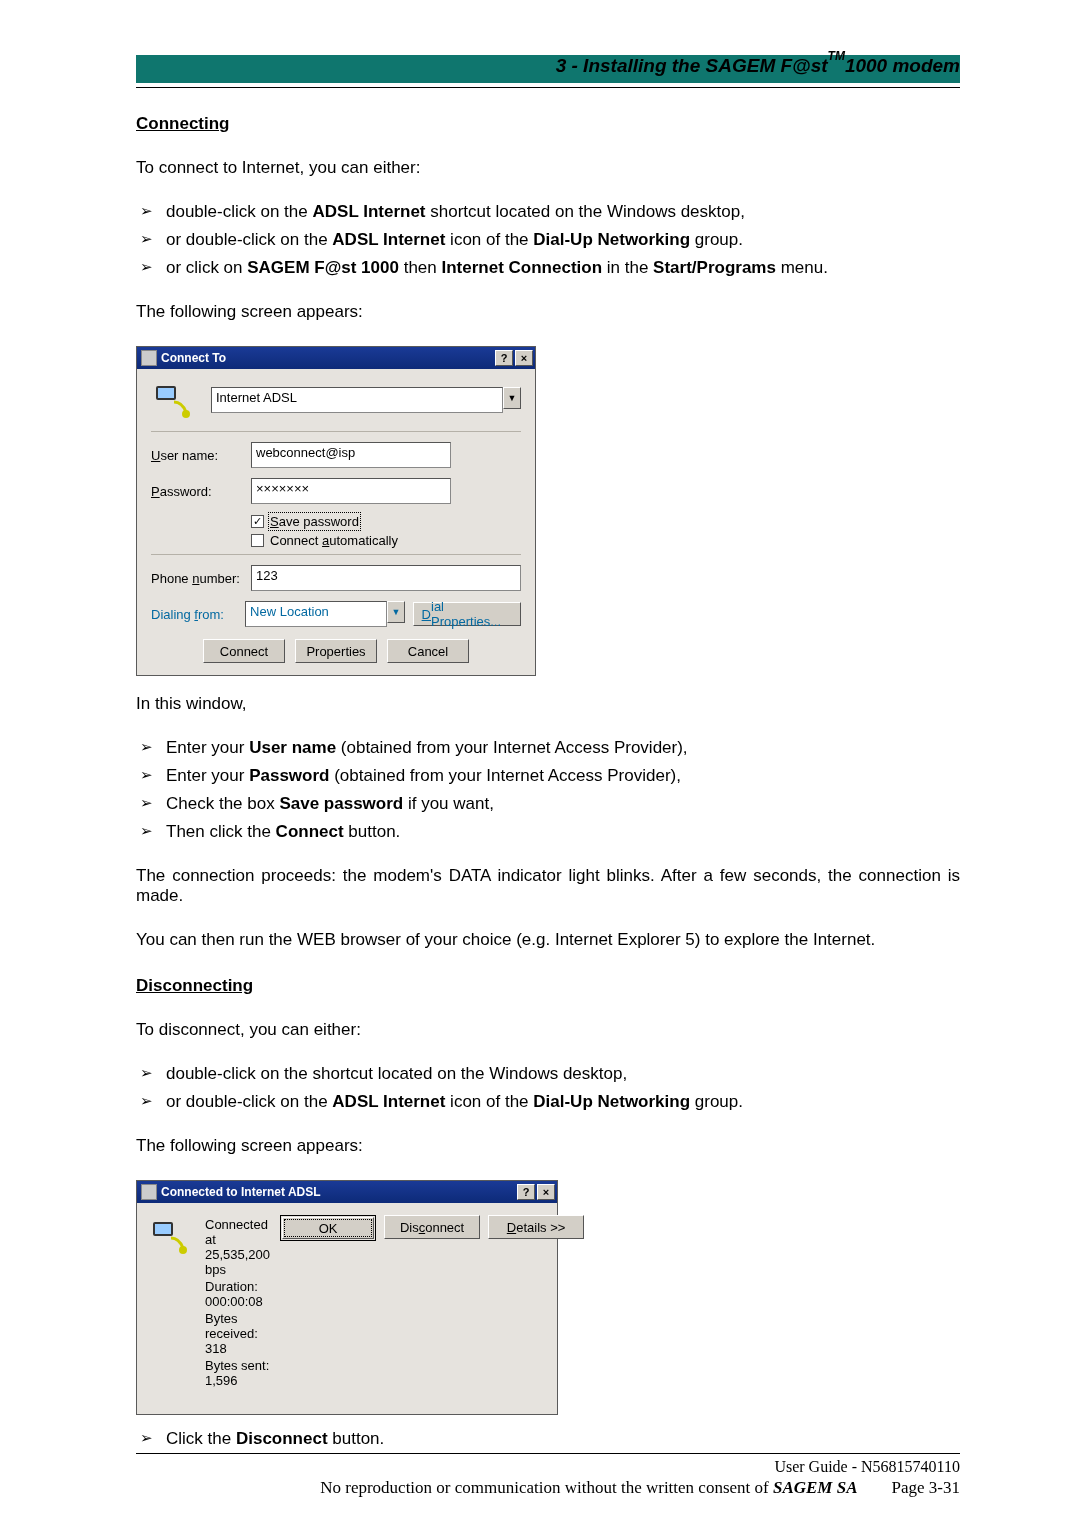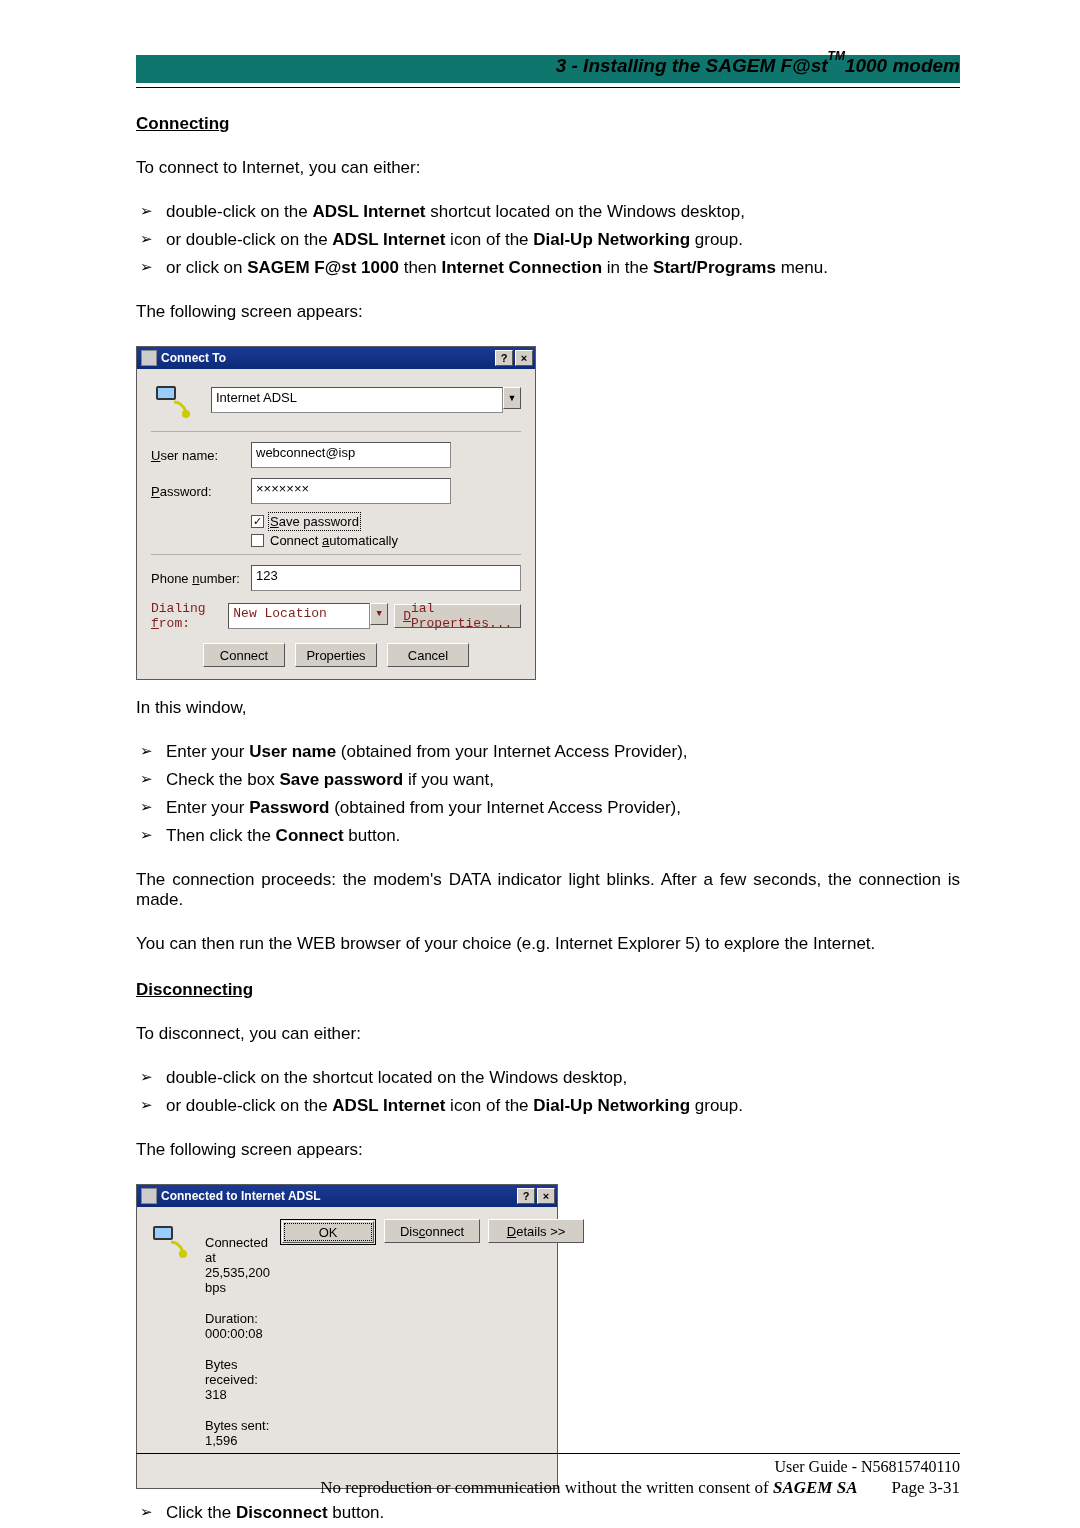--- a/index.html
+++ b/index.html
@@ -129,7 +129,7 @@
     outline: 1px dotted #000;
     outline-offset: 1px;
   }
-  .disabled { color: #7f1d1d; font-family: Liberation Mono, monospace; }
+  .disabled { color: #0369a1; }
   .btn {
     min-width: 82px; height: 24px;
     background: #d3cfc7;

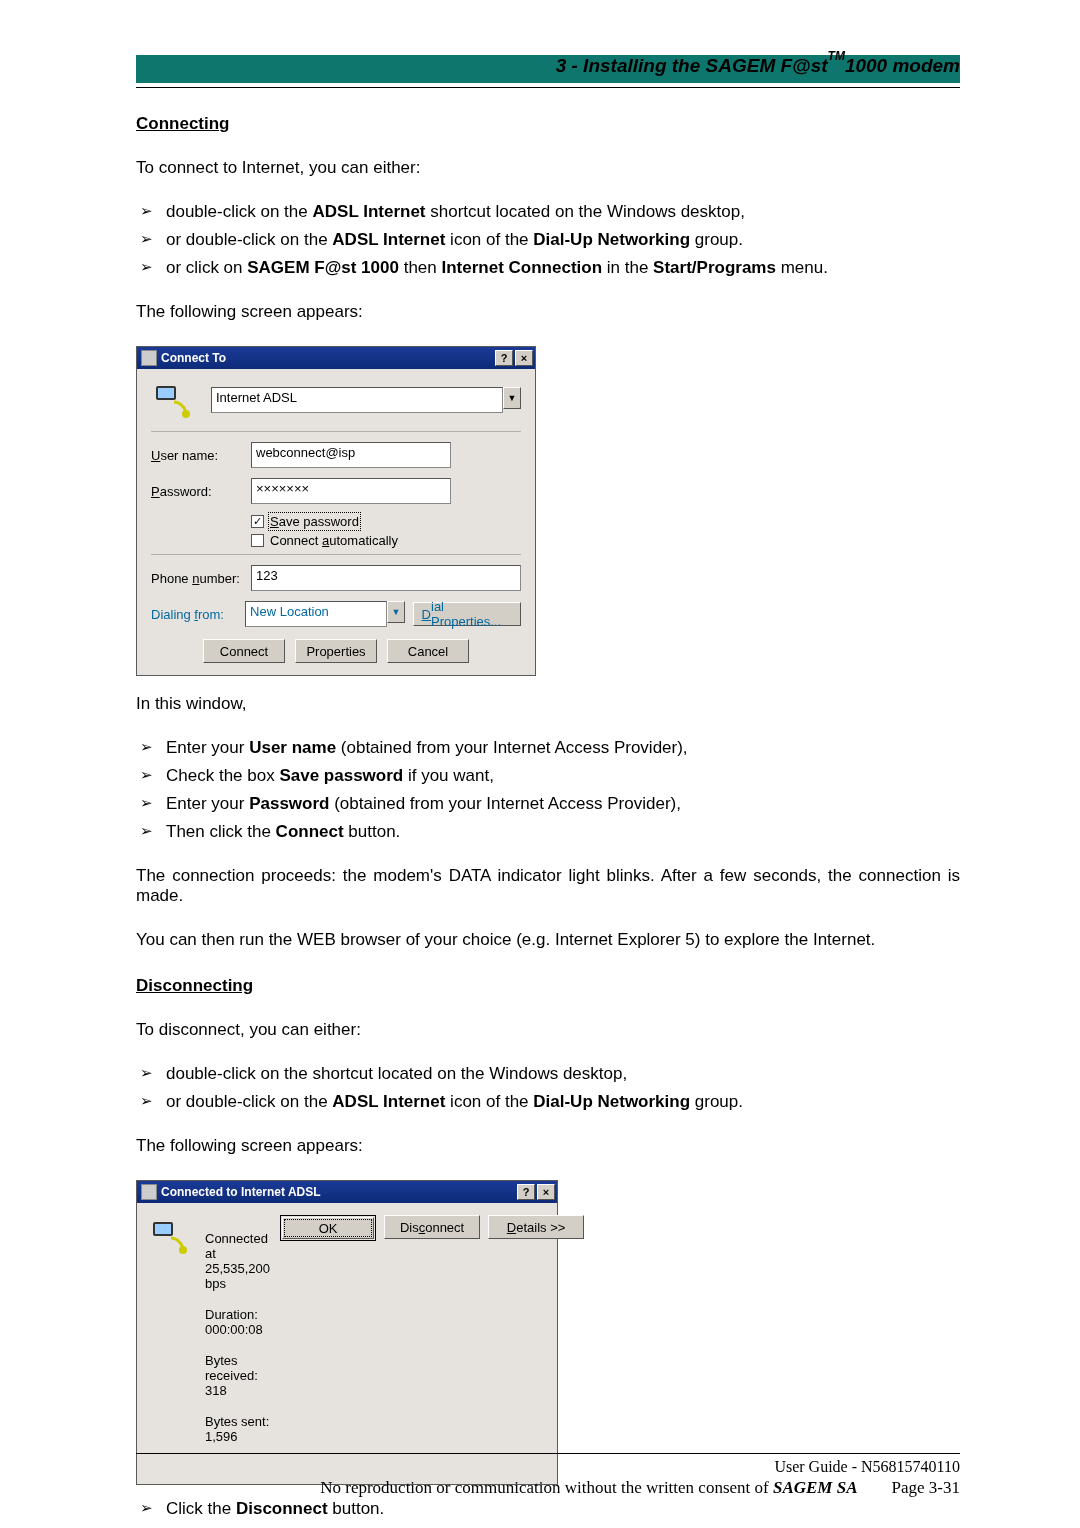--- a/index.html
+++ b/index.html
@@ -275,8 +275,8 @@
 <p style="margin-top:18px">In this window,</p>
 <ul class="bullets">
   <li><span>Enter your </span><span class="bold">User name</span><span> (obtained from your Internet Access Provider),</span></li>
+  <li><span>Enter your </span><span class="bold">Password</span><span> (obtained from your Internet Access Provider),</span></li>
   <li><span>Check the box </span><span class="bold">Save password</span><span> if you want,</span></li>
-  <li><span>Enter your </span><span class="bold">Password</span><span> (obtained from your Internet Access Provider),</span></li>
   <li><span>Then click the </span><span class="bold">Connect</span><span> button.</span></li>
 </ul>
 <p class="justify">The connection proceeds: the modem's DATA indicator light blinks. After a few seconds, the connection is made.</p>

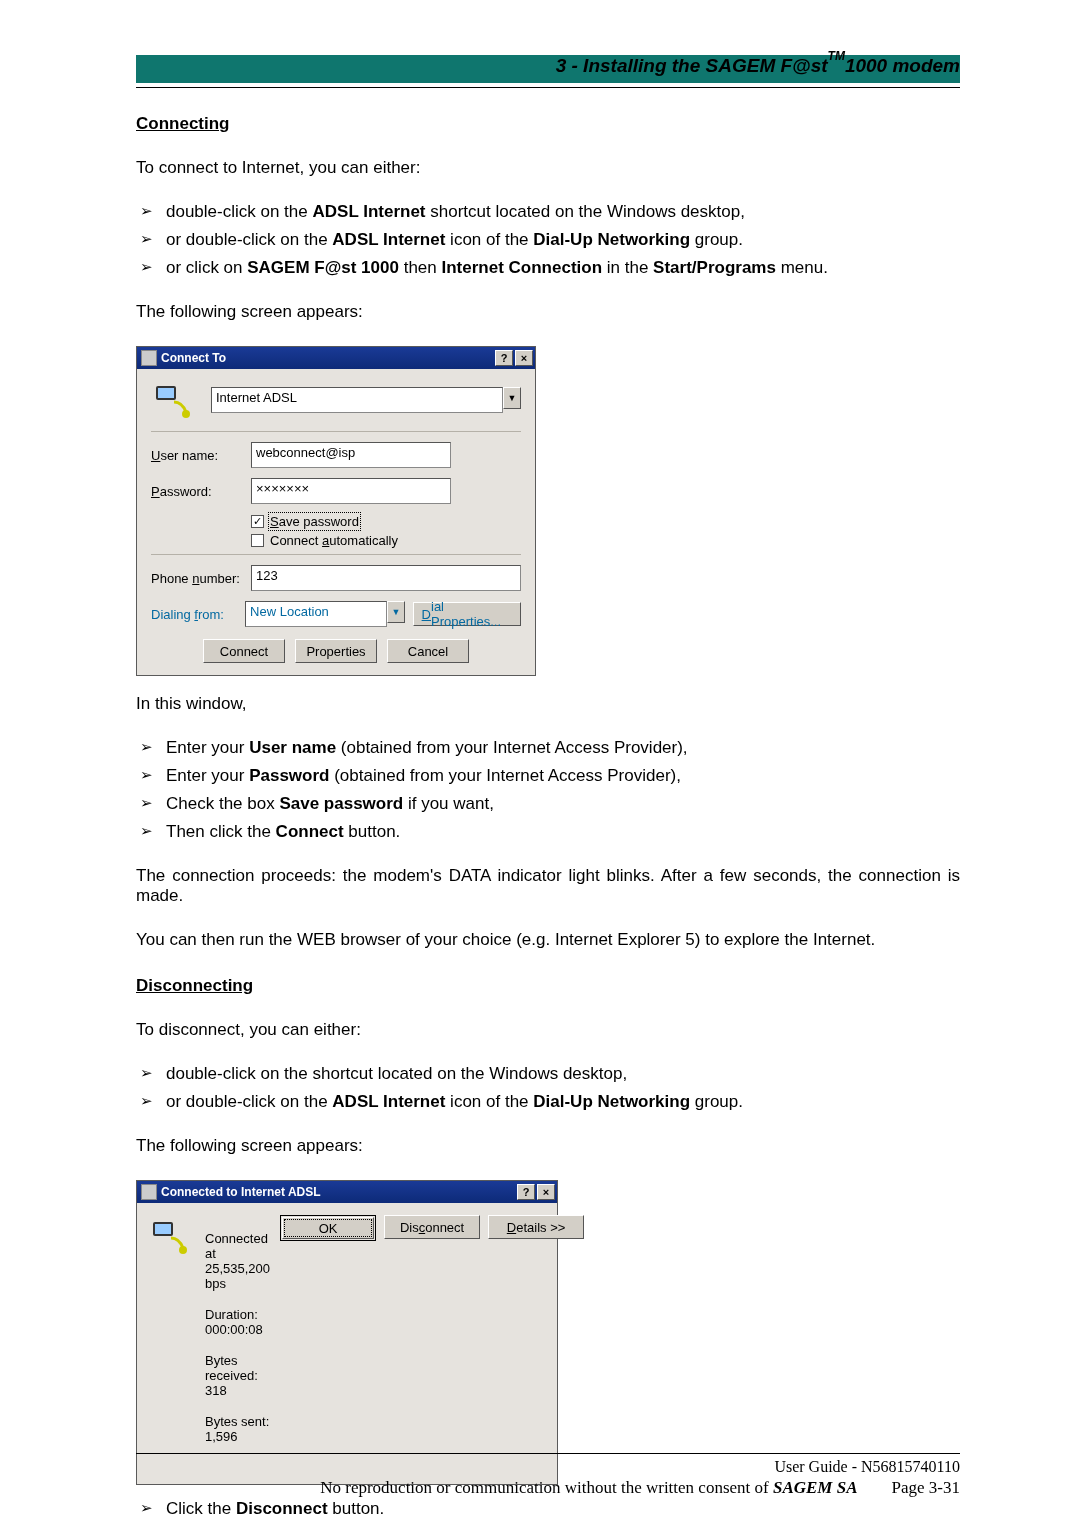--- a/index.html
+++ b/index.html
@@ -154,7 +154,7 @@
   }
   .dlg2-body { display:flex; padding: 12px; gap: 10px; align-items:flex-start; }
   .stats { flex:1; font-size:13px; }
-  .stats div { margin: 16px 0; }
+  .stats div { margin: 2px 0; }
   .side-btns { display:flex; gap: 8px; }
   .btn-focus {
     border: 1px solid #000;

